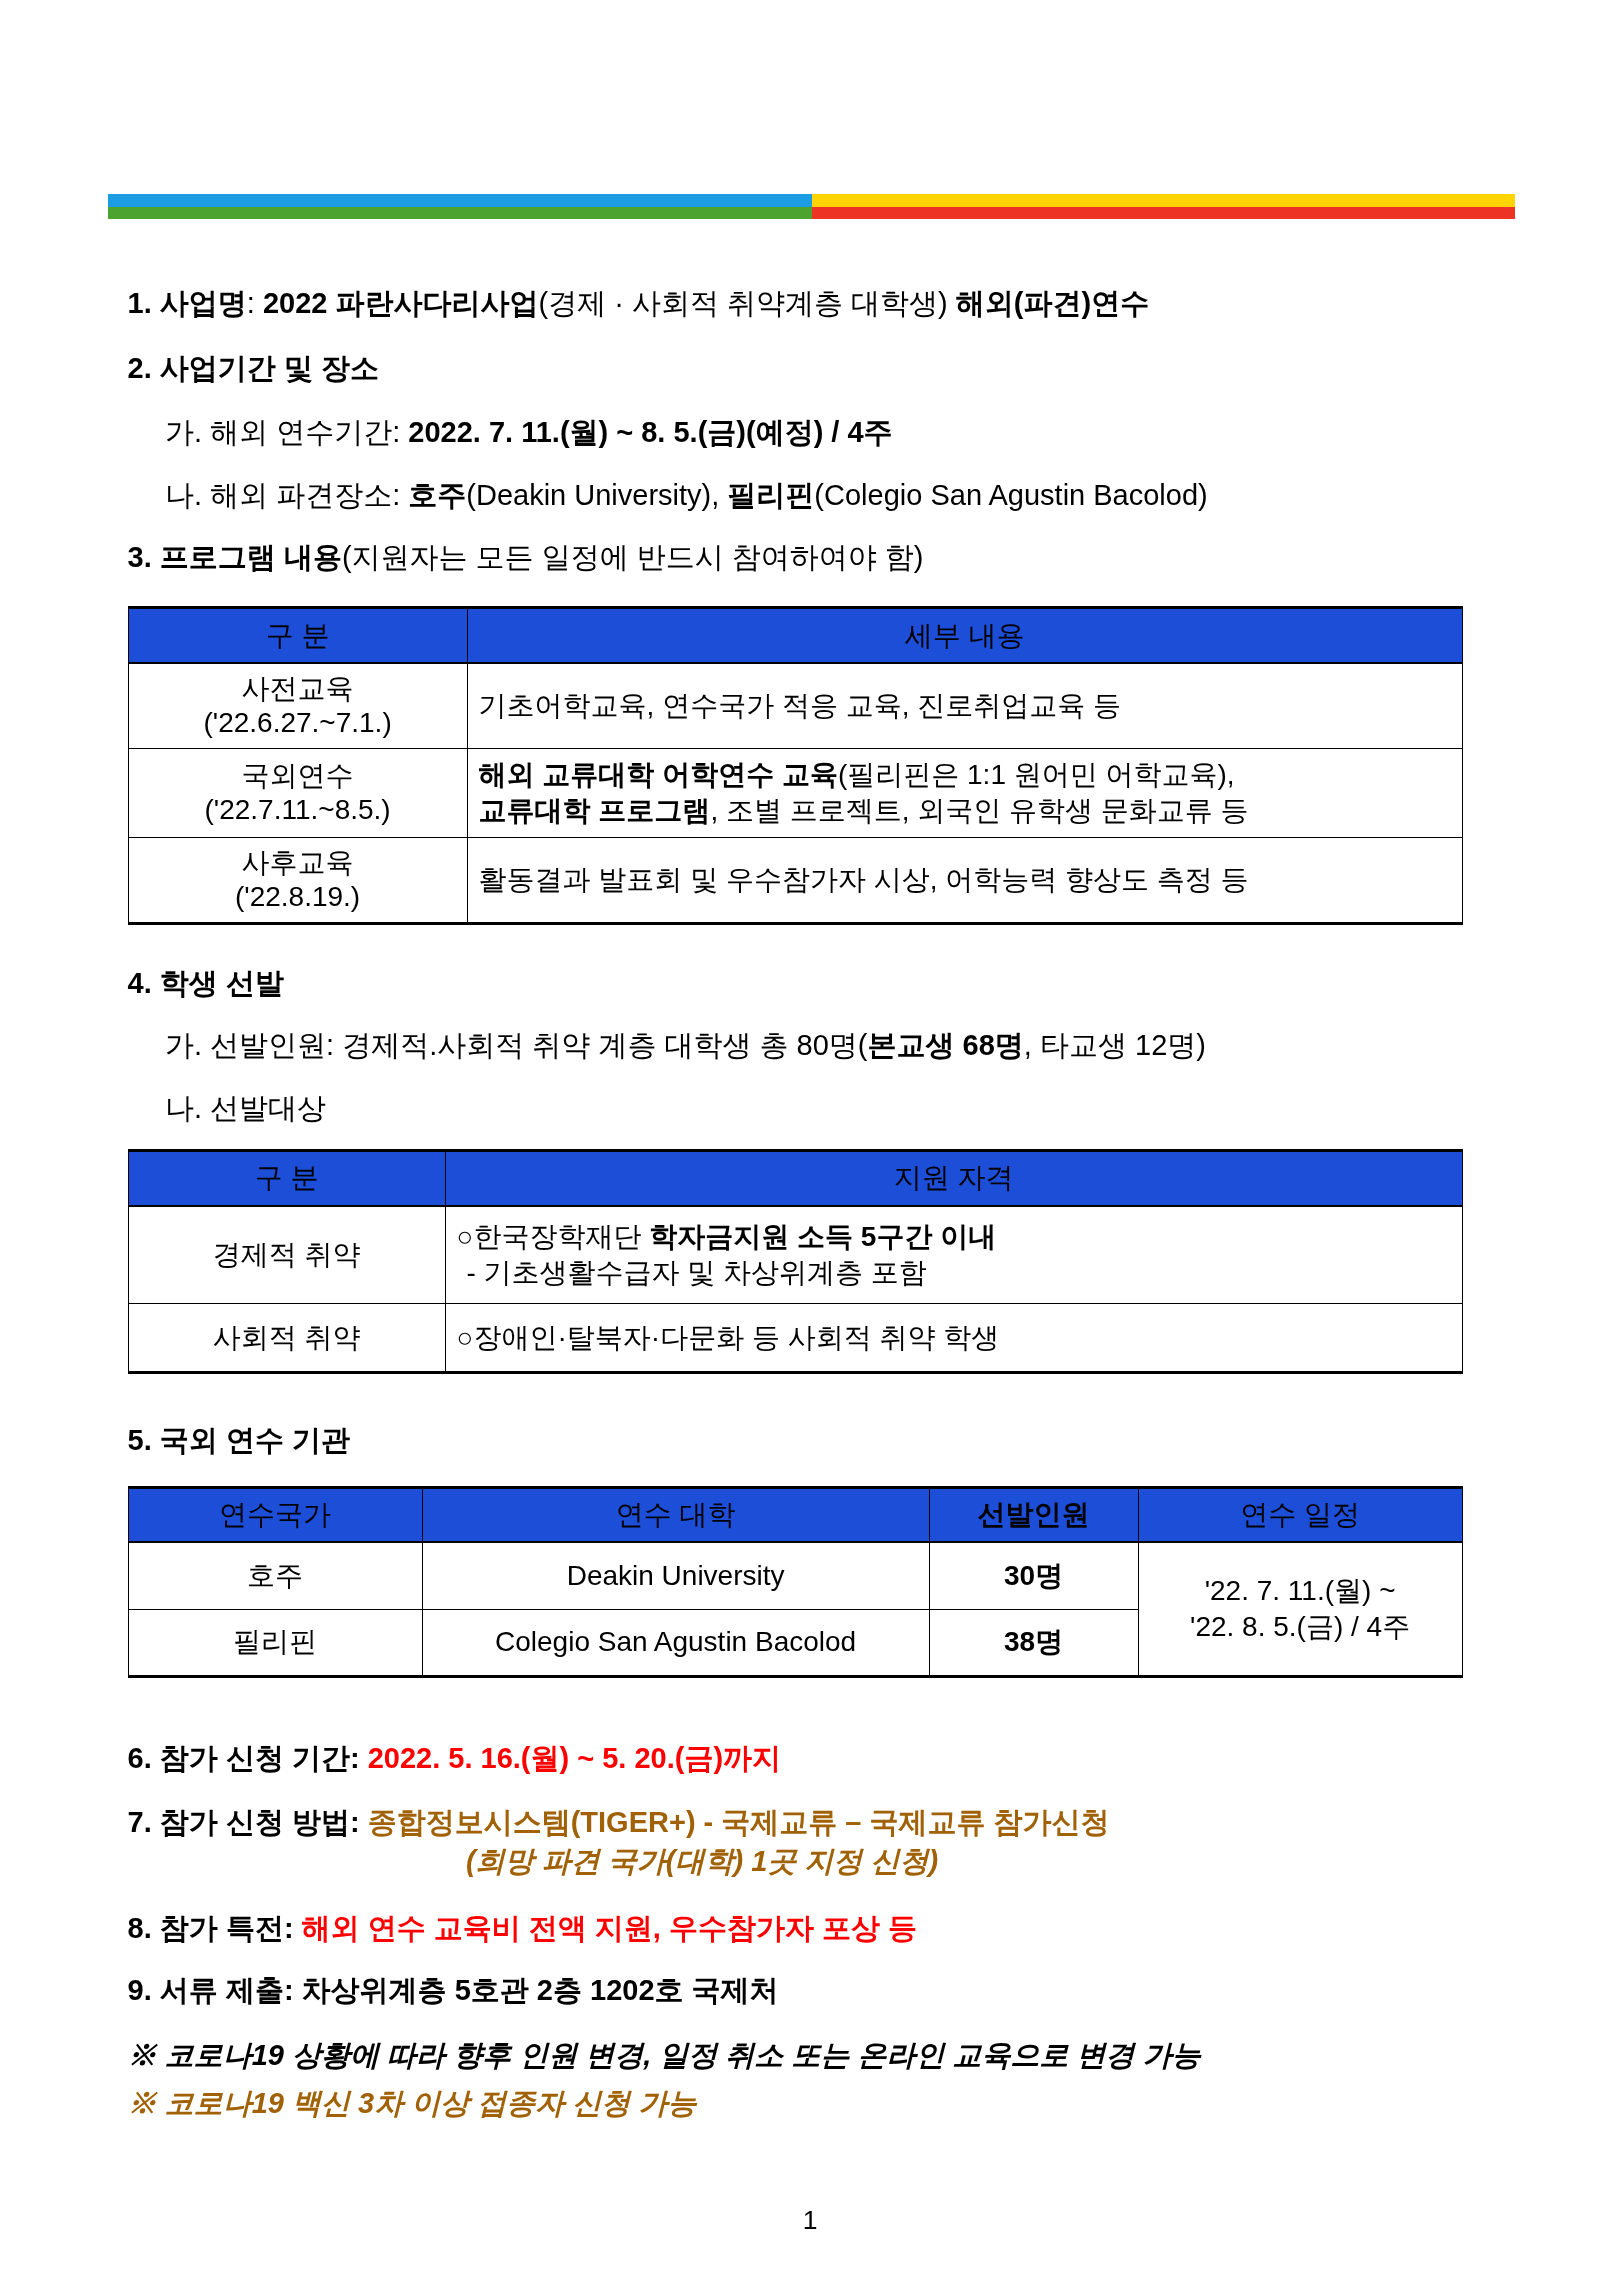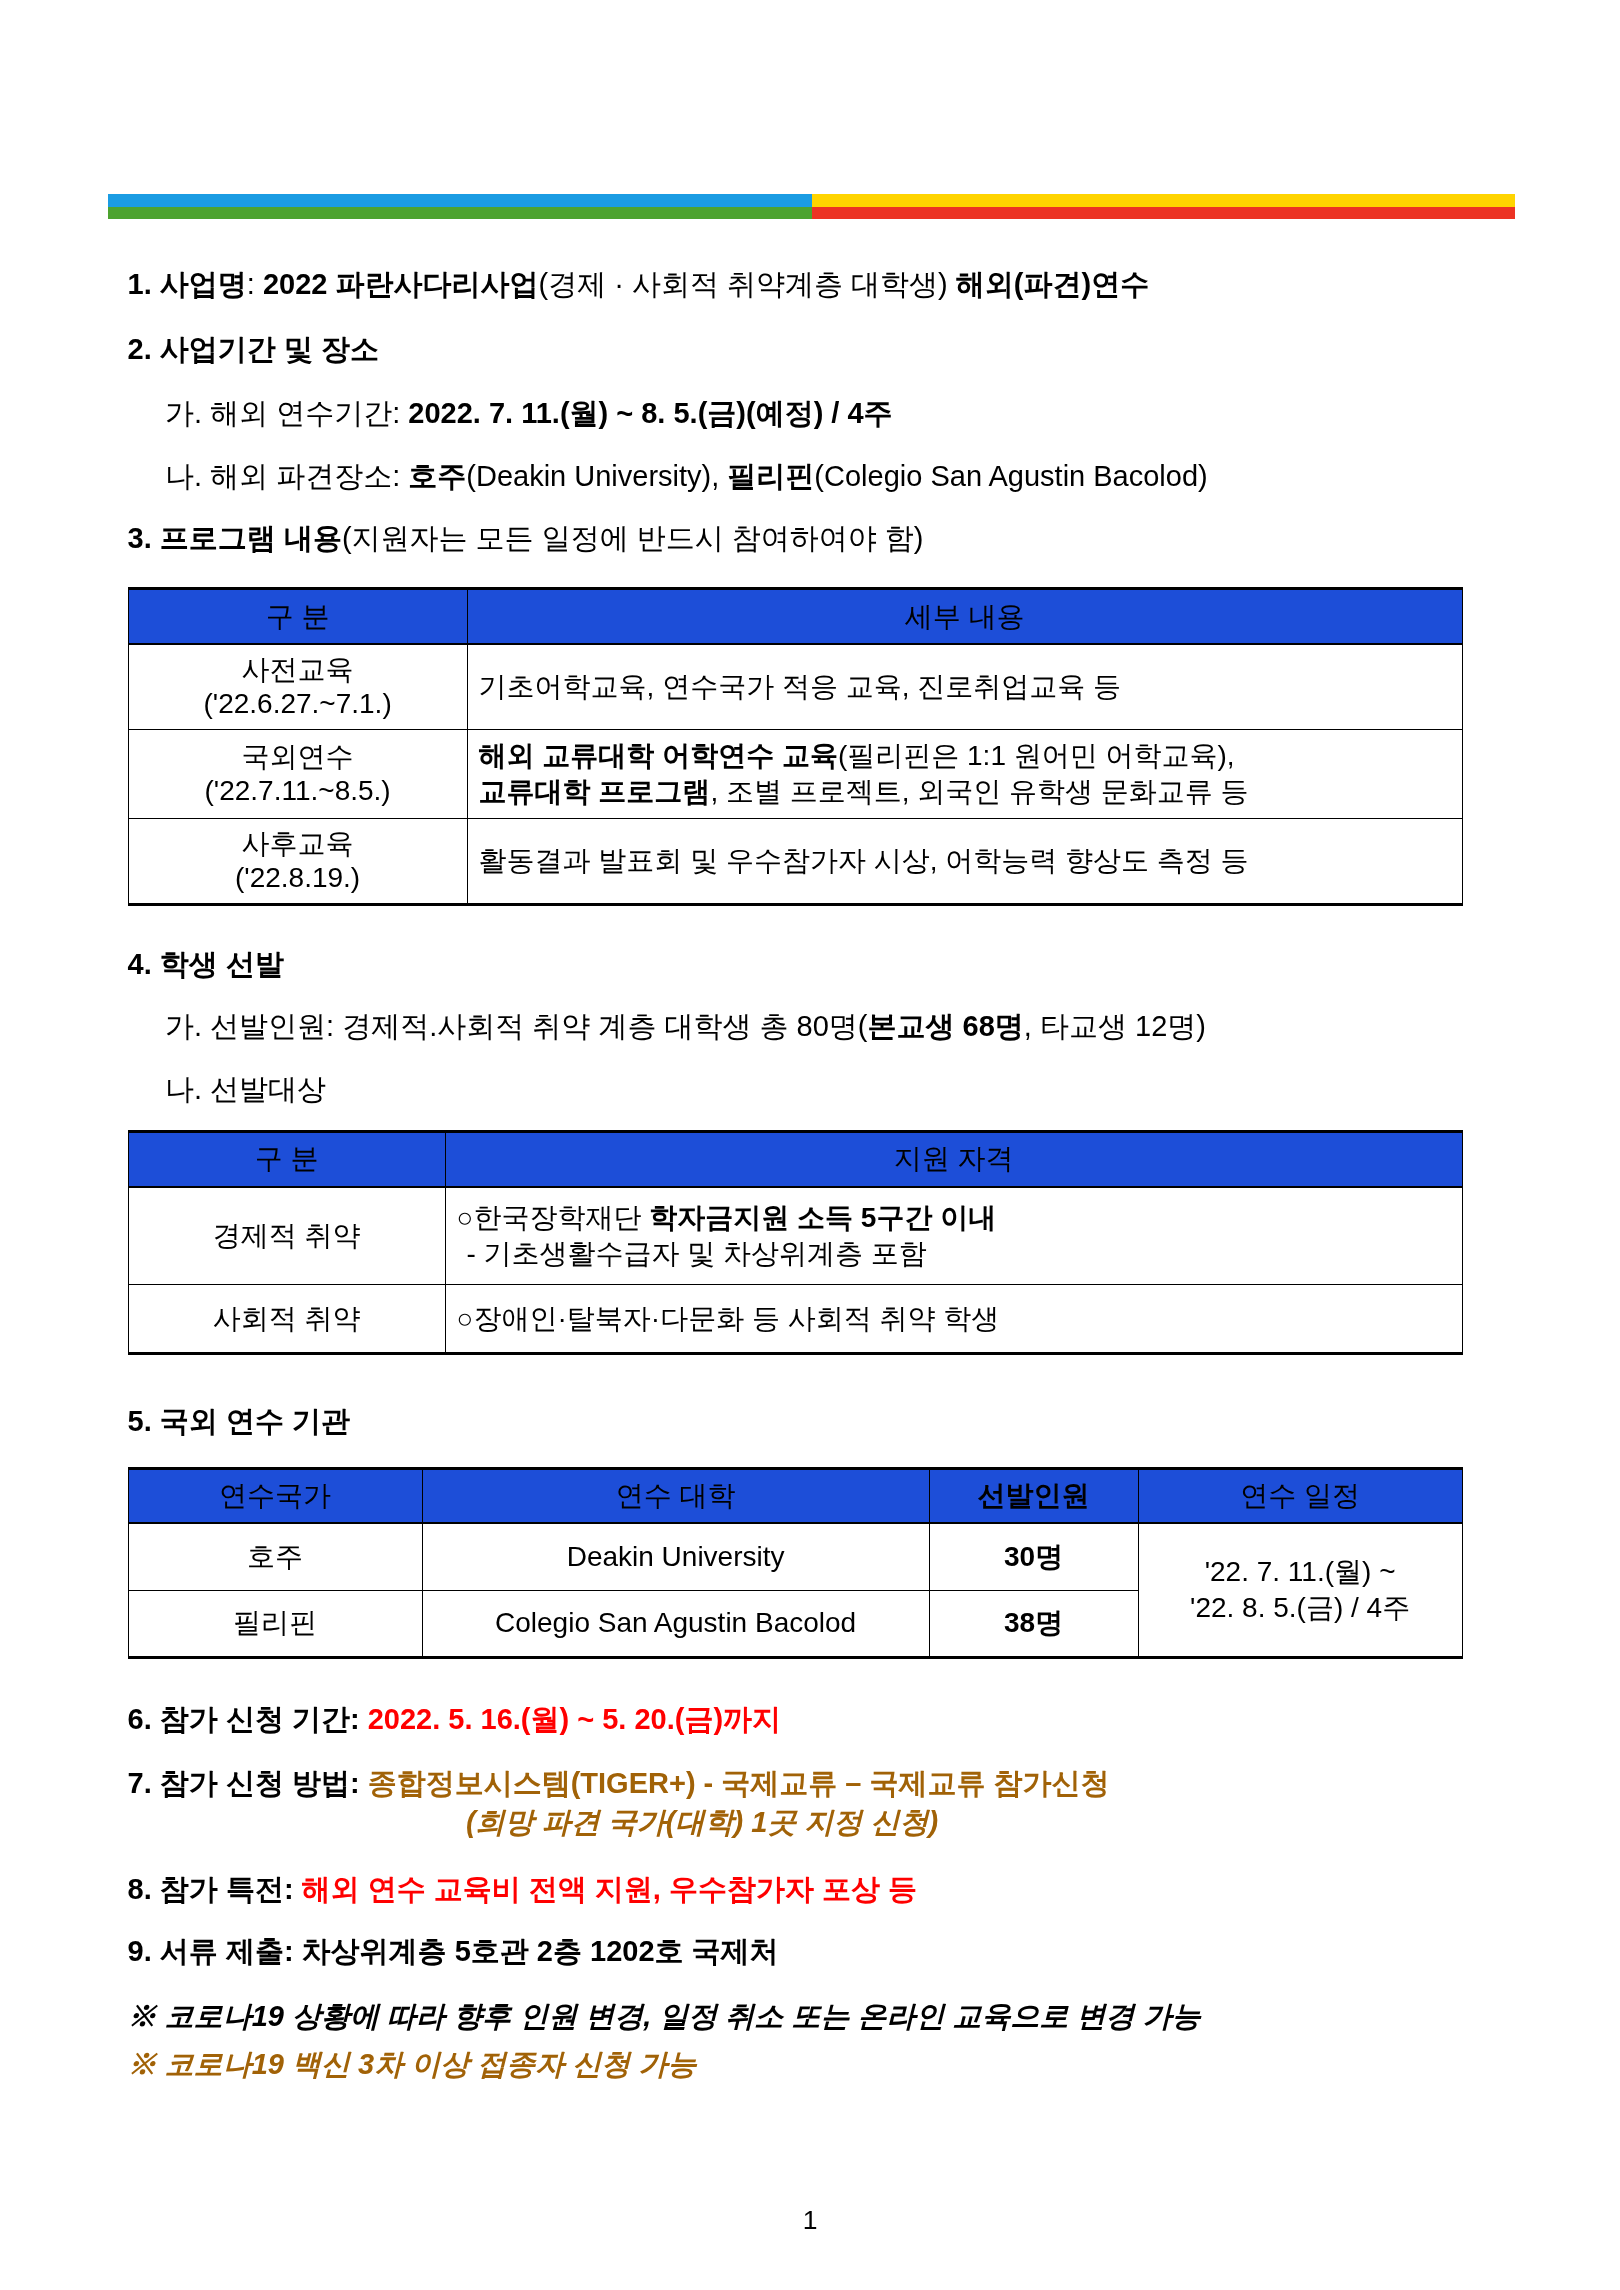--- a/index.html
+++ b/index.html
@@ -32,7 +32,7 @@
   .blue { color:#a16207; }
   .it   { font-style:italic; }
 
-  .mt-s1  { margin-top:46px; }
+  .mt-s1  { margin-top:65px; }
   .mt-26  { margin-top:25.5px; }
   .mt-24  { margin-top:23.5px; }
   .mt-28  { margin-top:27.4px; }

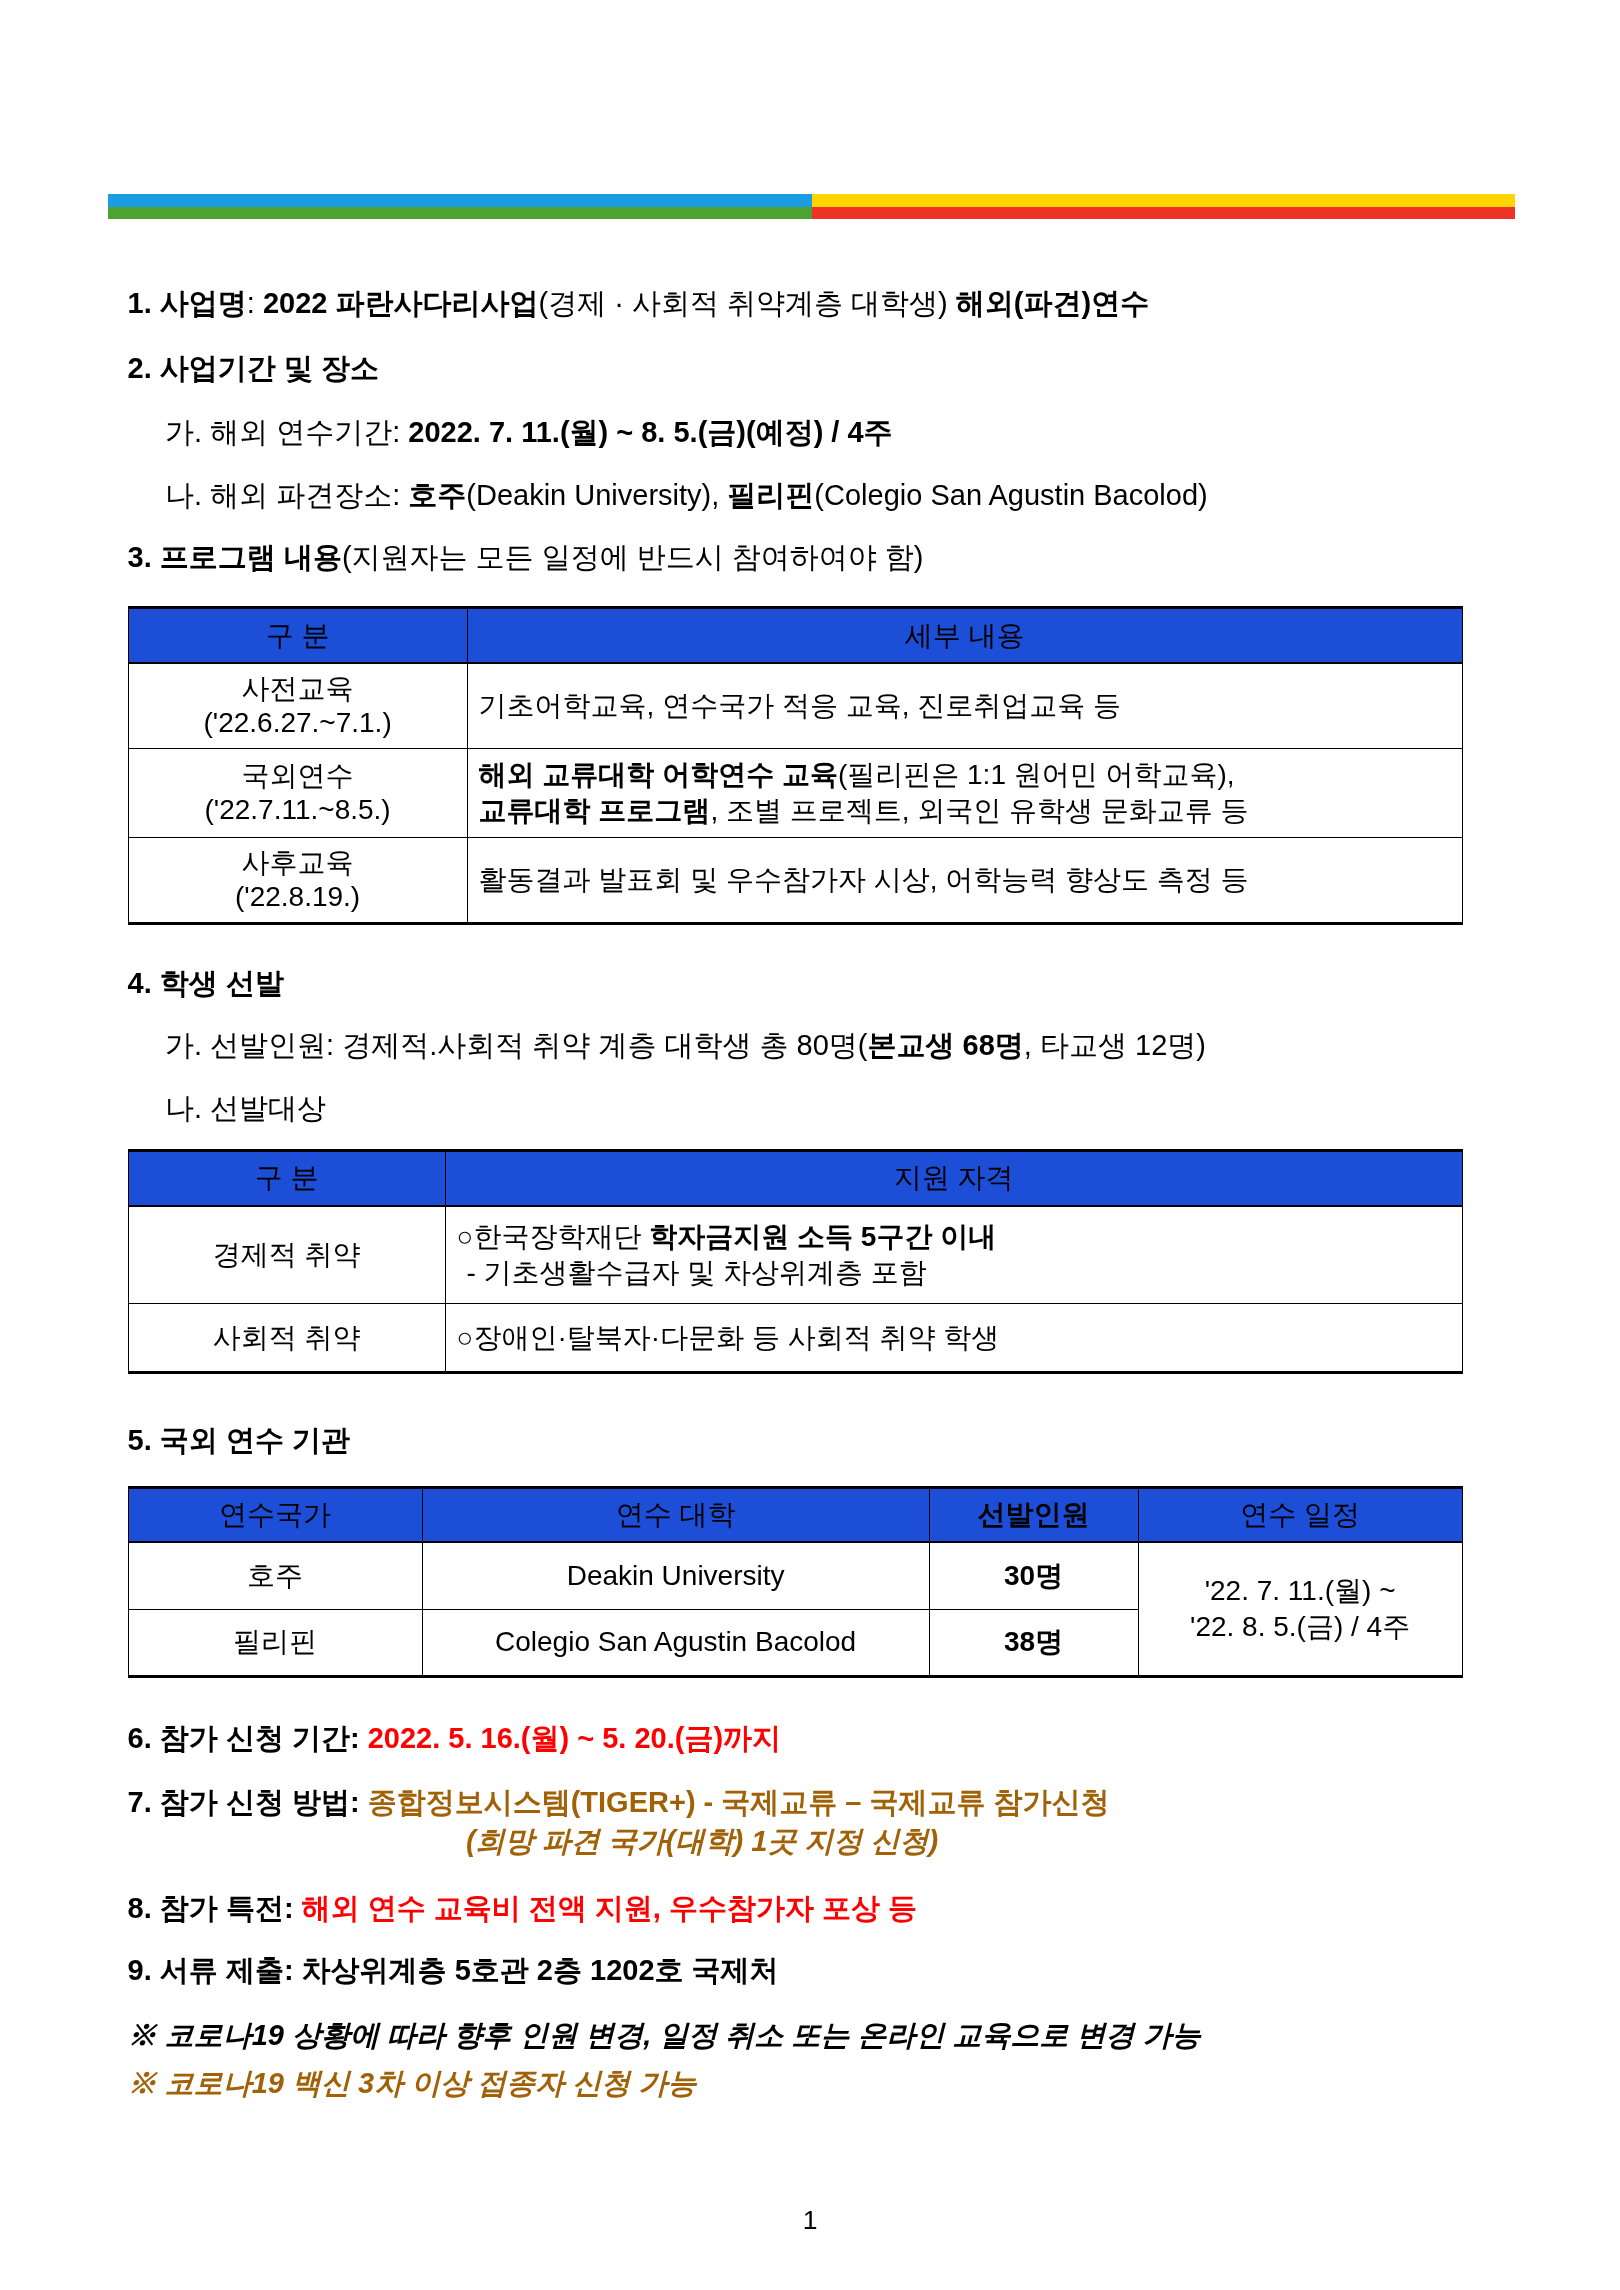--- a/index.html
+++ b/index.html
@@ -38,7 +38,7 @@
   .mt-28  { margin-top:27.4px; }
   .mt-40  { margin-top:39px; }
   .mt-48  { margin-top:47px; }
-  .mt-60  { margin-top:41px; }
+  .mt-60  { margin-top:61px; }
   .mt-10  { margin-top:9.8px; }
   .mt-tbl1 { margin-top:29px; }
   .mt-tbl2 { margin-top:21.6px; }

